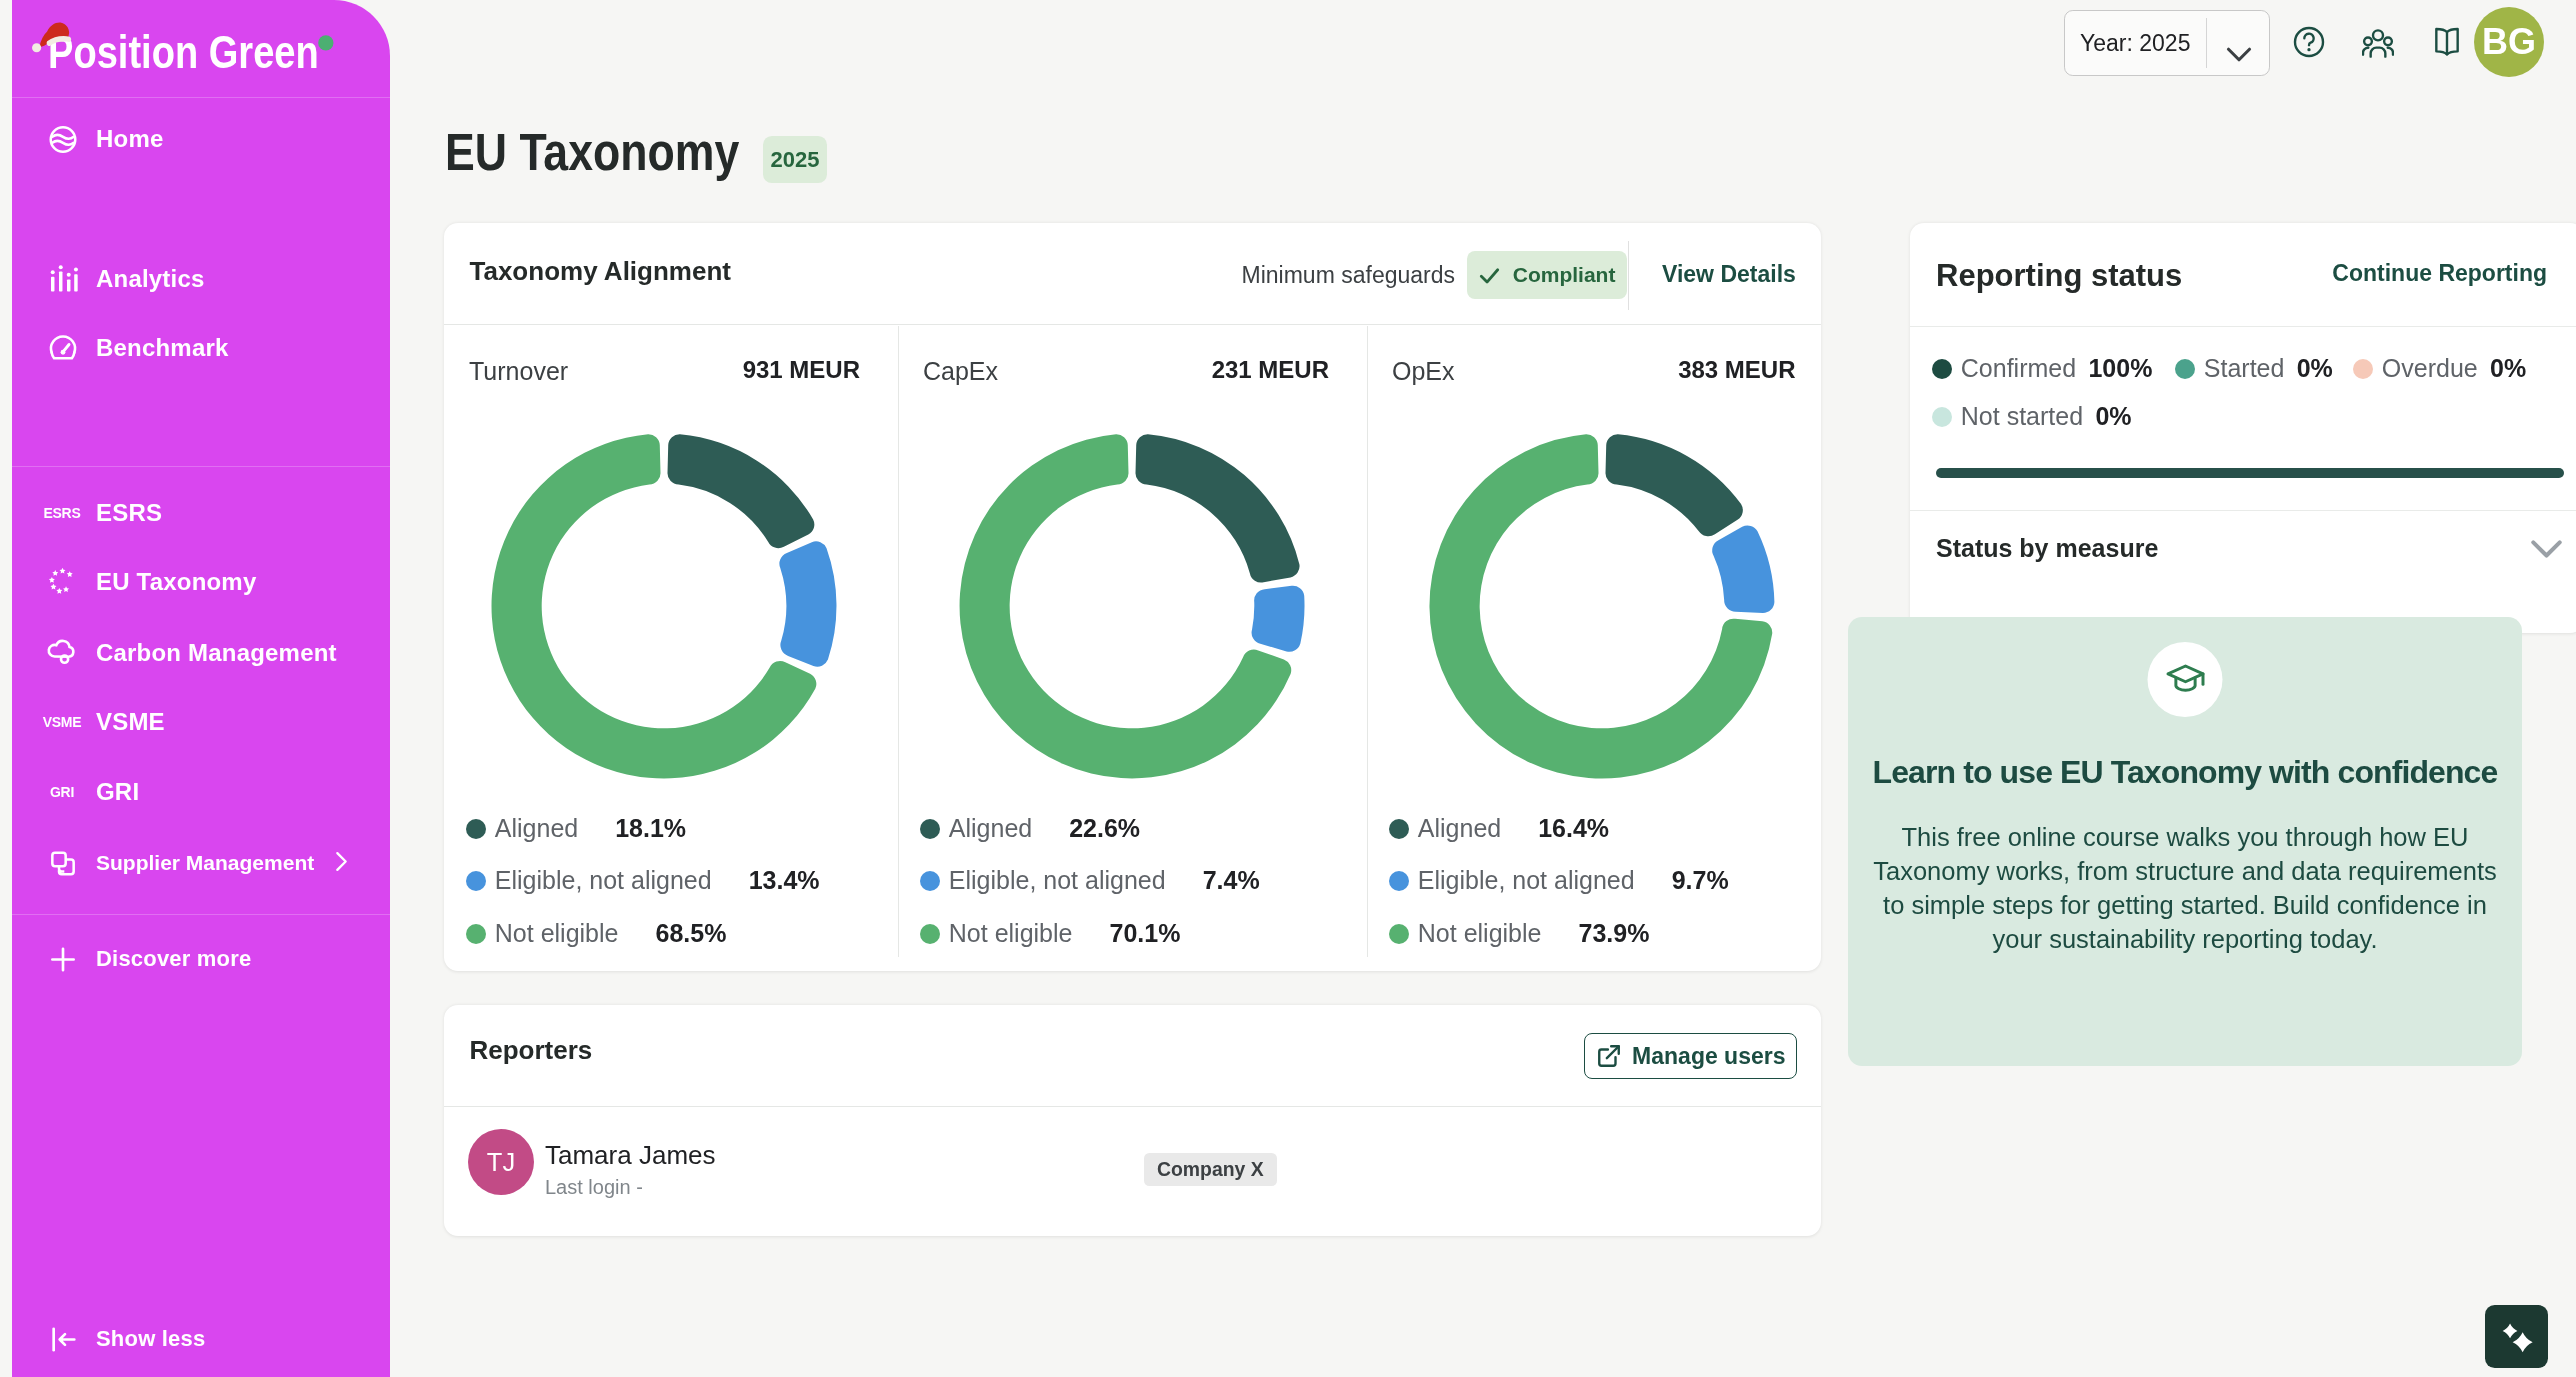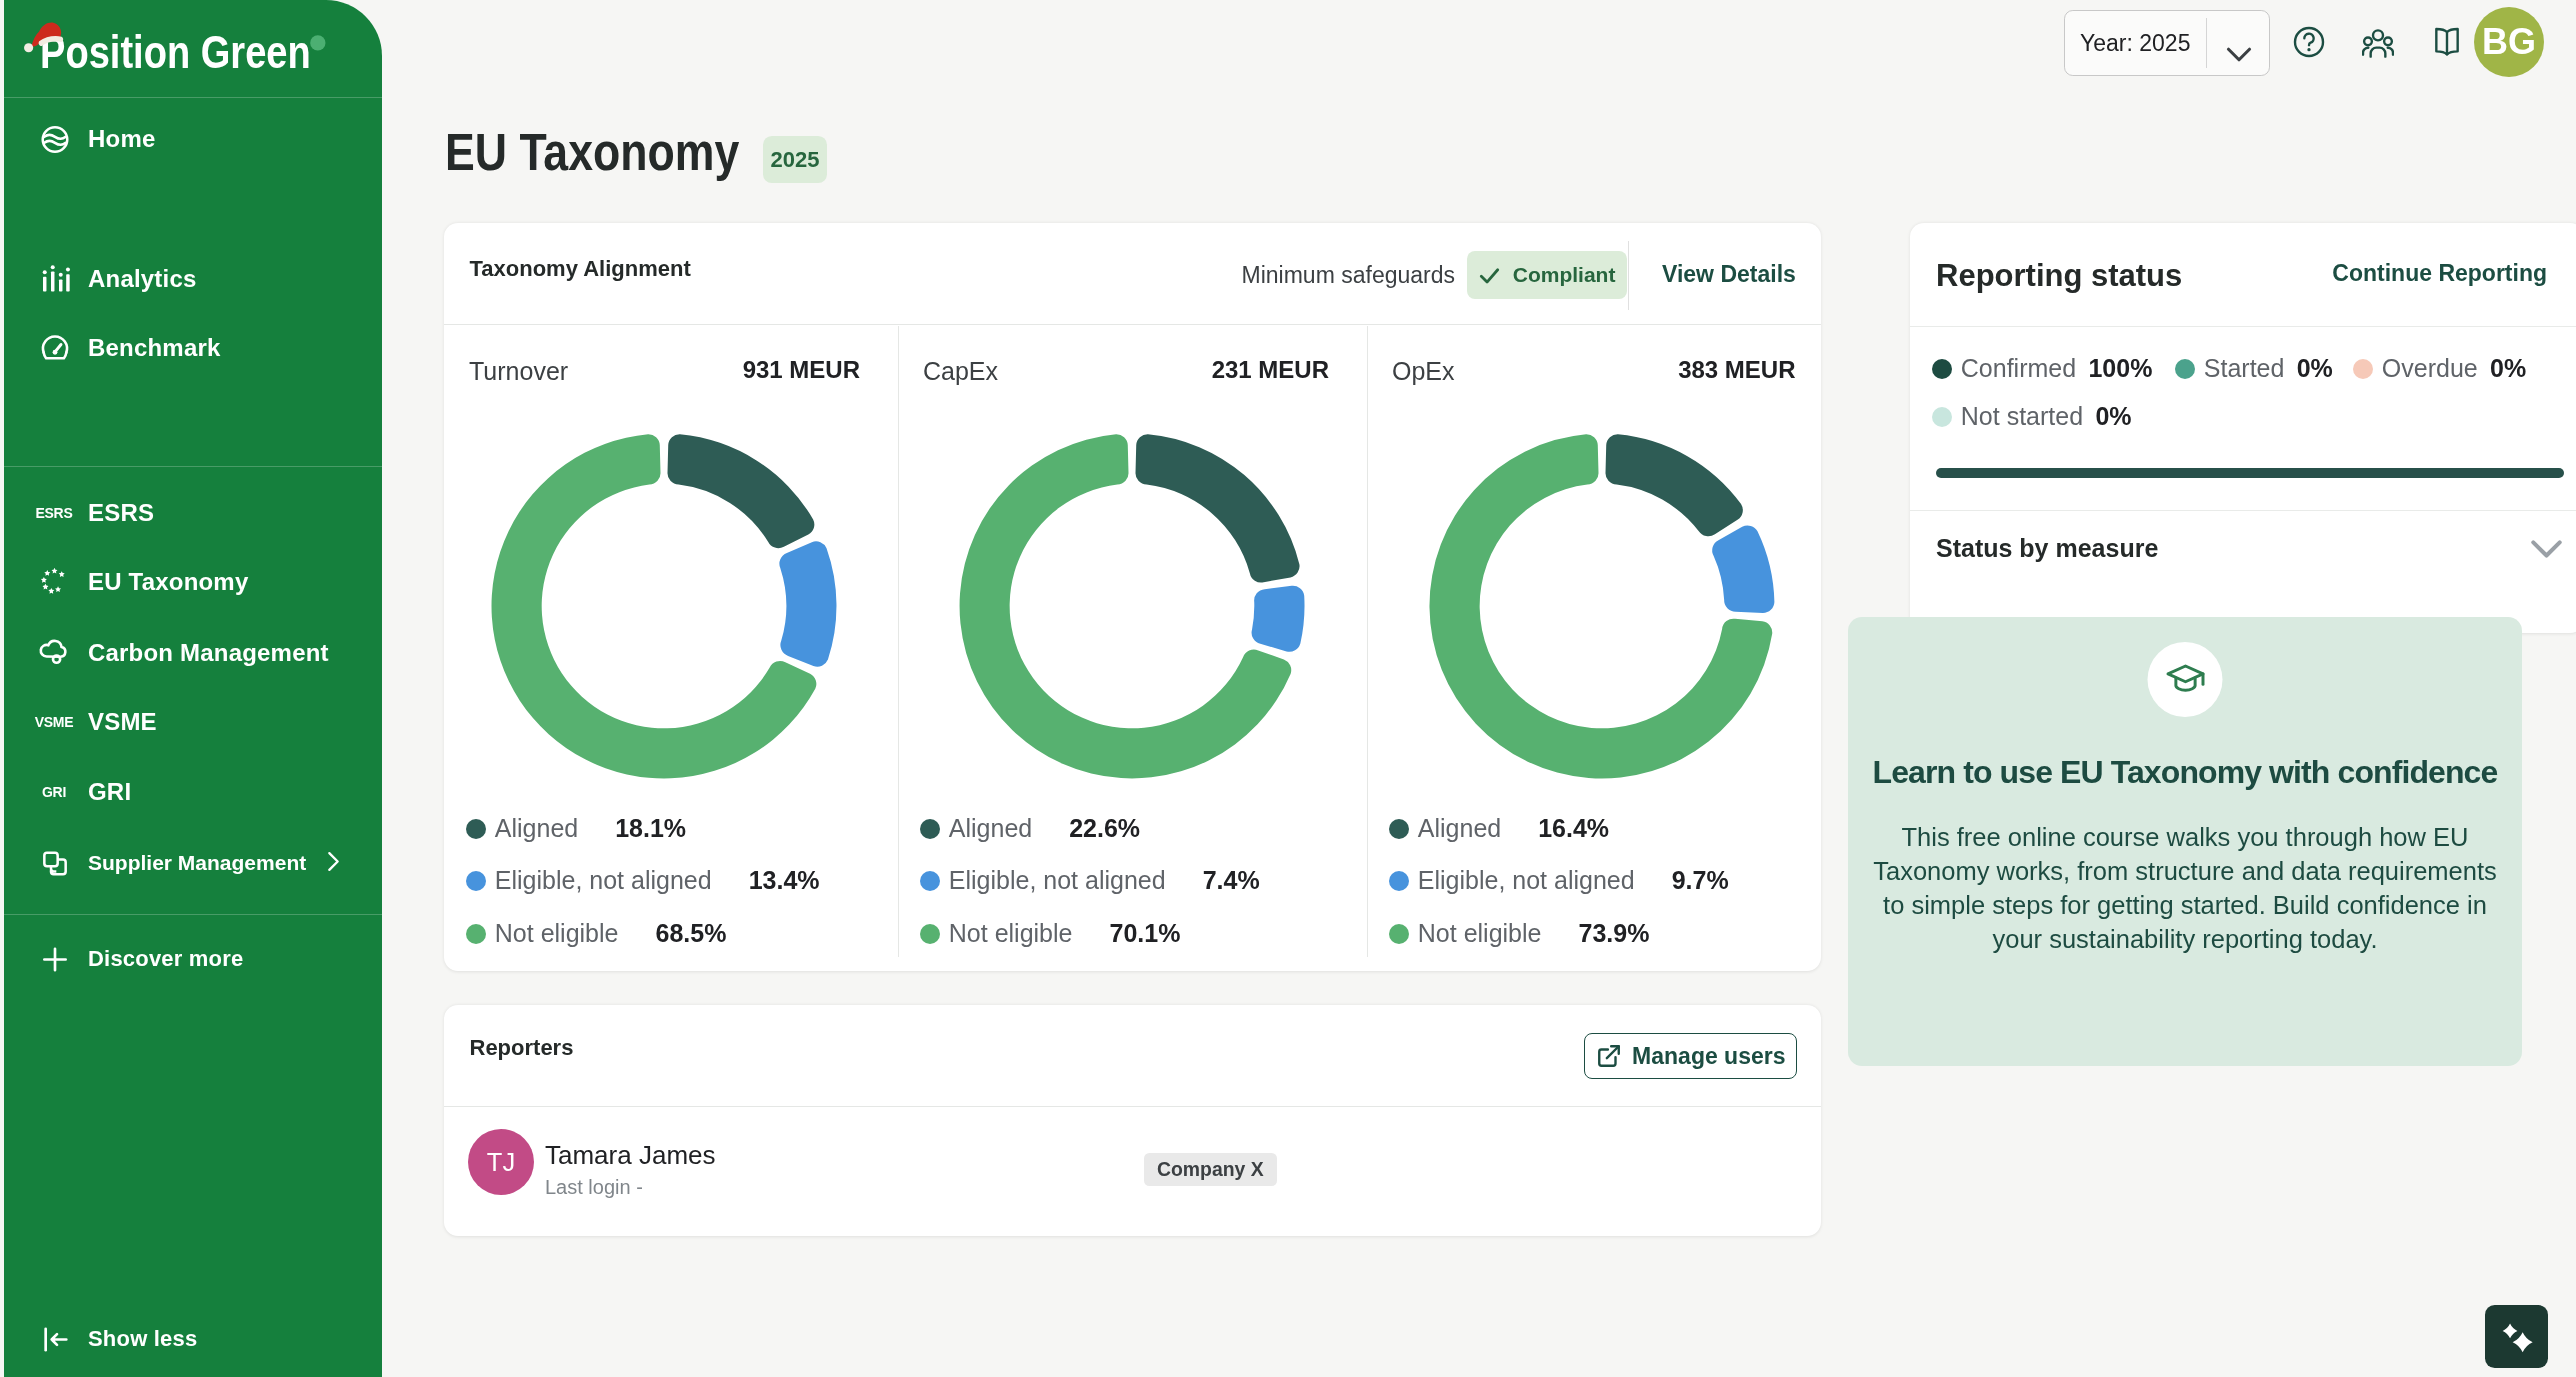--- a/index.html
+++ b/index.html
@@ -8,7 +8,7 @@
 .abs { position:absolute; }
 
 
-#sidebar { position:absolute; left:4px; top:0; width:378px; height:1378px; background:#15803d; border-top-right-radius:56px; }
+#sidebar { position:absolute; left:12px; top:0; width:378px; height:1378px; background:#d946ef; border-top-right-radius:56px; }
 .sb-divider { position:absolute; left:0; width:378px; height:0.9px; background:rgba(255,255,255,0.22); }
 .mi { position:absolute; left:0; width:378px; height:70px; color:#fff; }
 .mi .ico { position:absolute; left:34px; top:50%; transform:translateY(-50%); width:33px; height:33px; display:flex; align-items:center; justify-content:center; }

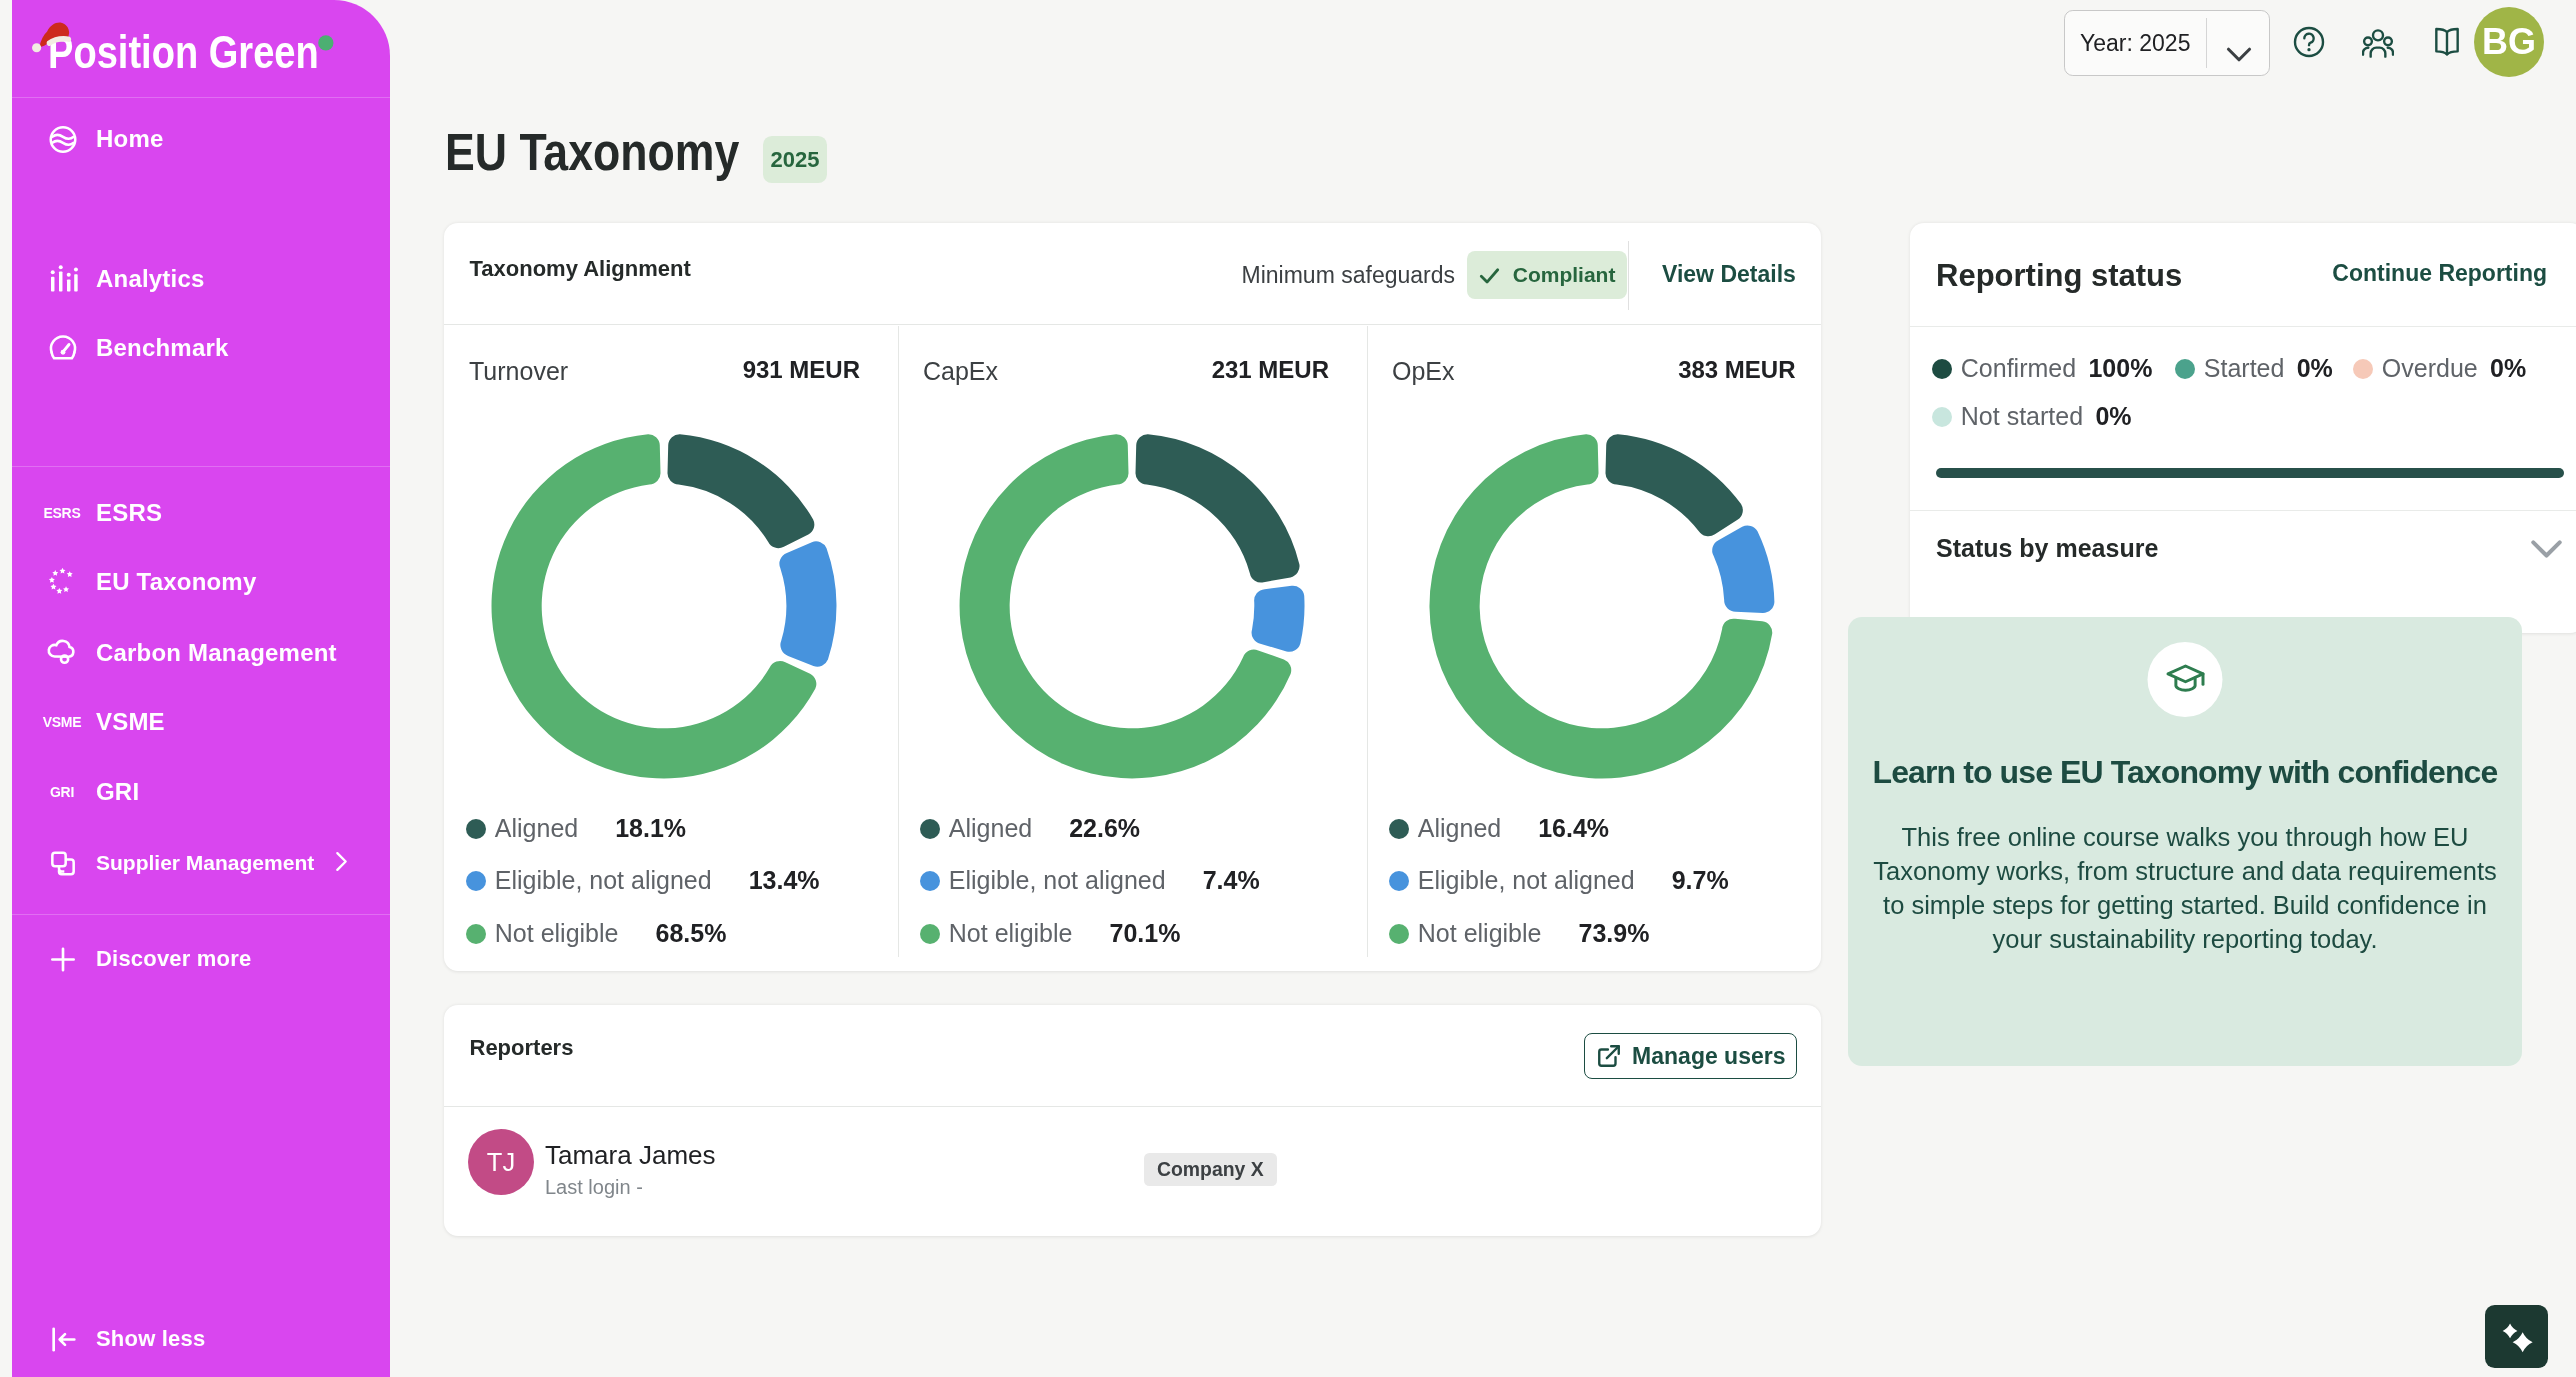--- a/index.html
+++ b/index.html
@@ -34,7 +34,7 @@
 #card-status { left:1888px; top:223px; width:674px; height:410px;margin-left:22px; }
 #card-learn { position:absolute; left:1848px; top:617px; width:674px; height:449px; background:#d9eae0; border-radius:14px; }
 
-.card-title { font-size:22px; font-weight:bold; color:#252a29; position:absolute; white-space:nowrap; }
+.card-title { font-size:26px; font-weight:bold; color:#252a29; position:absolute; white-space:nowrap; }
 .hdr-div { position:absolute; left:0; right:0; height:0.9px; background:#e5e7e5; }
 
 

